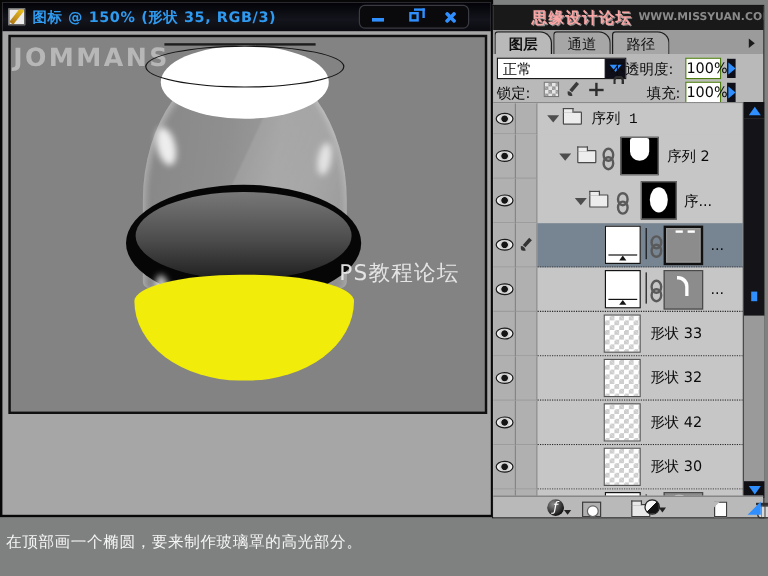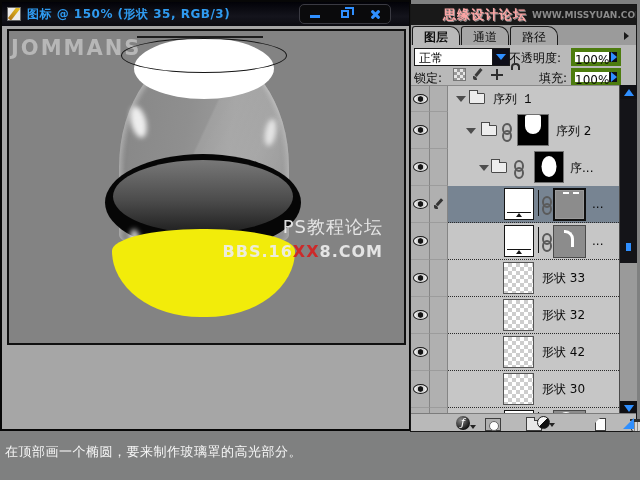--- a/index.html
+++ b/index.html
@@ -74,7 +74,7 @@
                     border-left:5px solid #1a1a1a; border-top:4px solid transparent; border-bottom:4px solid transparent; }
 
   .pctrl { position:absolute; left:0; top:40px; right:0; height:40px; background:#b9b9b9; font-size:12px; color:#0a0a0a; }
-  .dropdown { position:absolute; left:3px; top:3px; width:96px; height:18px; background:#ffffff; border:1px solid #1a1a1a; display:flex; }
+  .dropdown { position:absolute; left:3px; top:3px; width:108px; height:18px; background:#ffffff; border:1px solid #1a1a1a; display:flex; }
   .dropdown .dtext { flex:1; padding:1px 0 0 4px; font-size:12px; }
   .darkbtn { width:17px; height:100%; background:#0e0e18; border-left:1px solid #1a1a1a; display:flex; align-items:center; justify-content:center; }
   .caret-down { width:0; height:0; border-left:5px solid transparent; border-right:5px solid transparent; border-top:6px solid #2f8fff; }

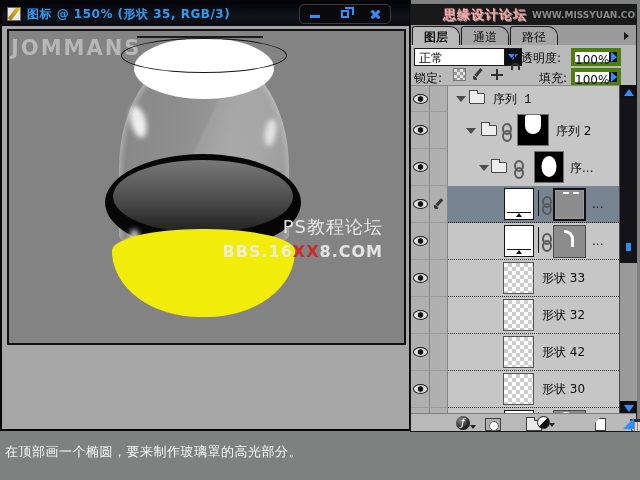--- a/index.html
+++ b/index.html
@@ -80,7 +80,7 @@
   .caret-down { width:0; height:0; border-left:5px solid transparent; border-right:5px solid transparent; border-top:6px solid #2f8fff; }
   .caret-right { width:0; height:0; border-top:5px solid transparent; border-bottom:5px solid transparent; border-left:6px solid #2f8fff; }
   .plabel { position:absolute; font-size:12px; white-space:nowrap; }
-  .valbox { position:absolute; width:50px; height:18px; background:#ffffff; border:4px solid #4d7c0f; display:flex; }
+  .valbox { position:absolute; width:30px; height:18px; background:#ffffff; border:1px solid #4d7c0f; display:flex; }
   .valbox .vtext { flex:1; text-align:center; padding-top:1px; font-size:12px; }
   .valbox .darkbtn { width:14px; }
   .lockrow-ico { position:absolute; top:23px; cursor:pointer; }

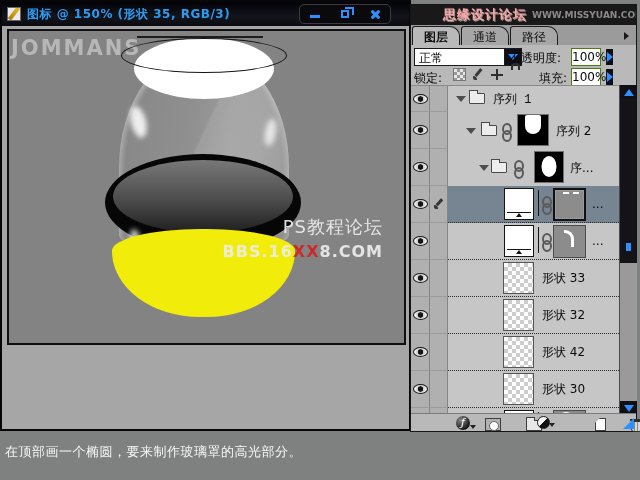--- a/index.html
+++ b/index.html
@@ -208,7 +208,6 @@
         <div class="path-ellipse"></div>
         <div class="wm-ps">
           <div class="l1">PS教程论坛</div>
-          <div class="l2"><span>BBS.16</span><span class="red">XX</span><span>8.COM</span></div>
         </div>
       </div>
     </div>

